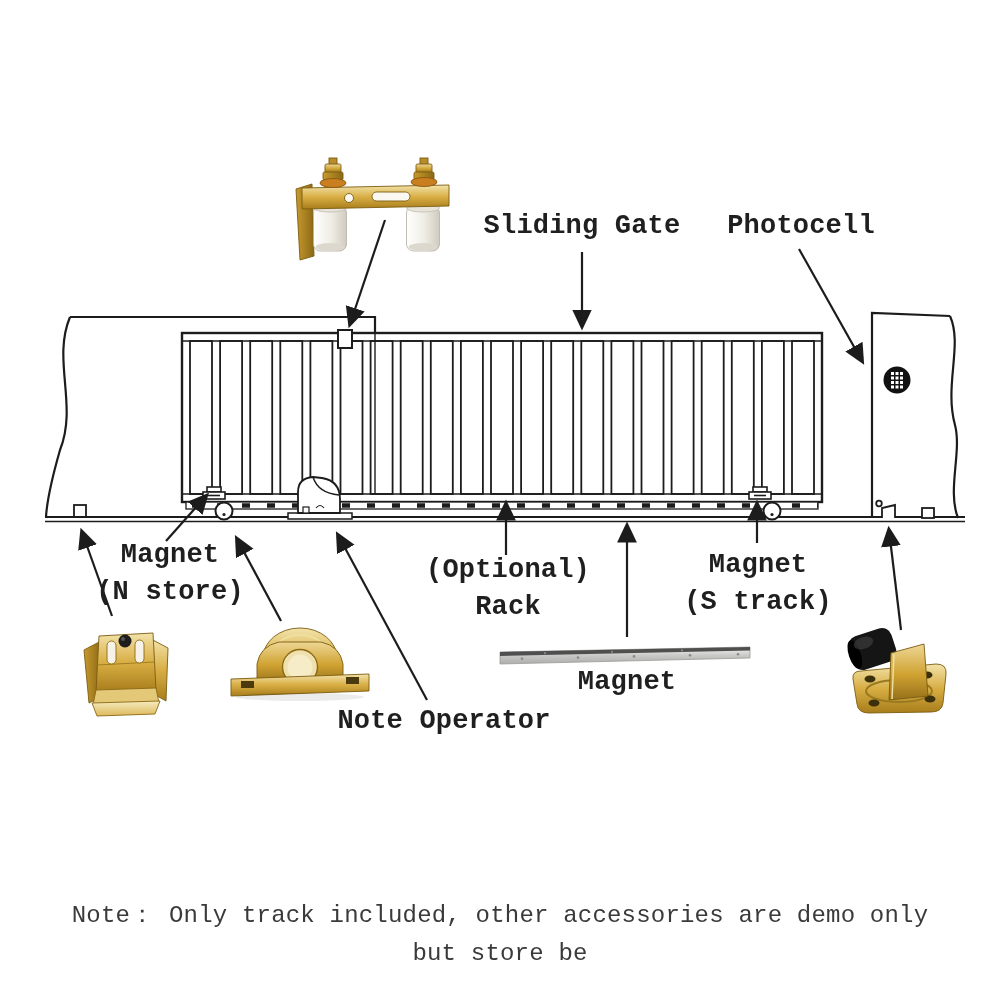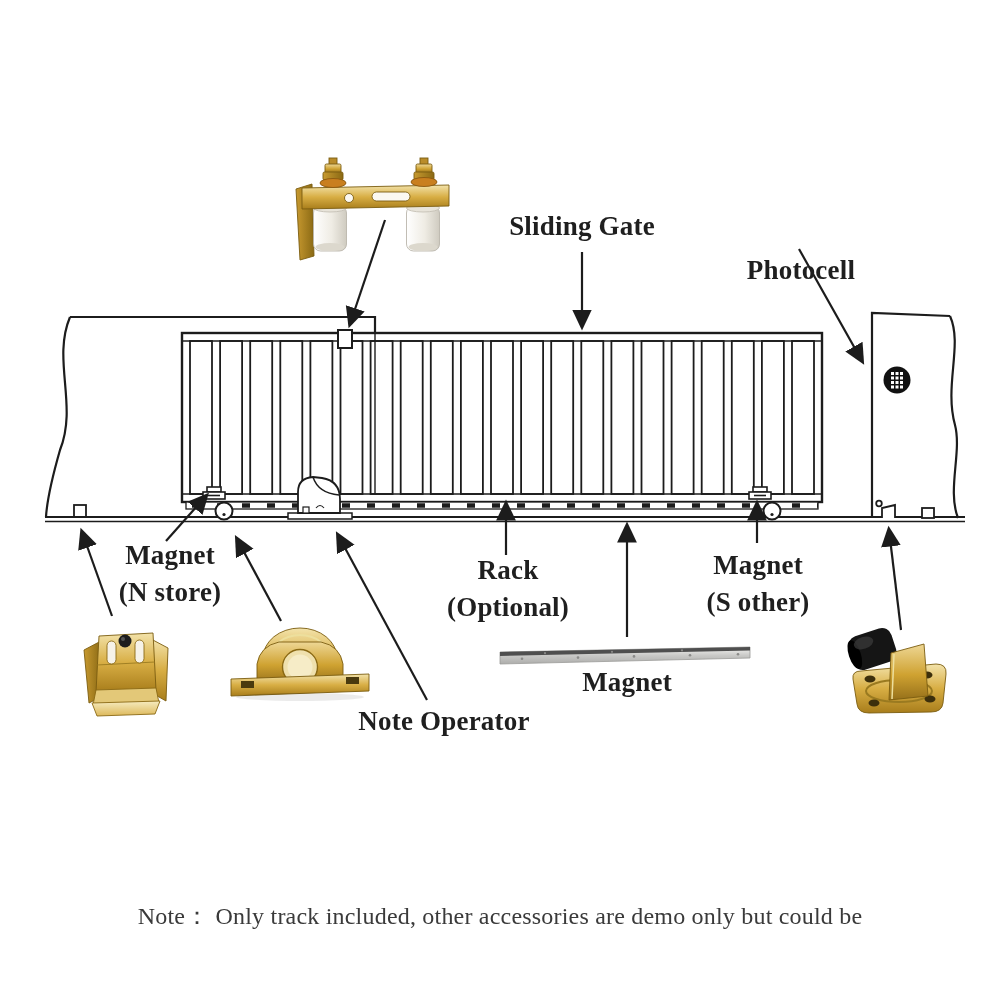--- a/index.html
+++ b/index.html
@@ -11,7 +11,7 @@
   html,body{margin:0;padding:0;background:var(--bg);}
   .canvas{
     position:relative;width:1000px;height:1000px;background:var(--bg);
-    font-family:Liberation Serif, serif;overflow:hidden;
+    font-family:Liberation Mono, monospace;overflow:hidden;
   }
   .lineart{position:absolute;left:0;top:0;width:1000px;height:1000px;}
   .label{

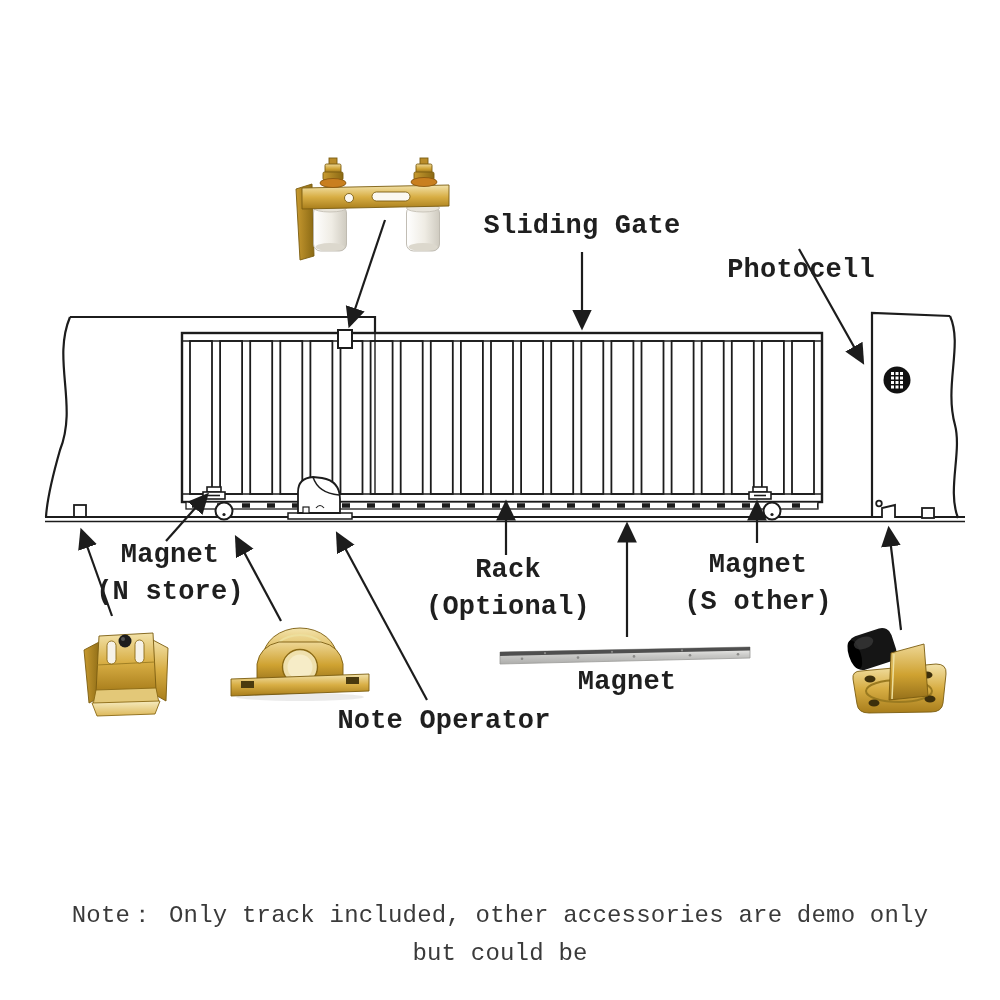--- a/index.html
+++ b/index.html
@@ -271,7 +271,7 @@
   <div class="label" style="left:582px;top:210px;">
     <span class="ln">Sliding Gate</span>
   </div>
-  <div class="label" style="left:801px;top:210px;margin-top:44px;">
+  <div class="label" style="left:801px;top:210px;">
     <span class="ln">Photocell</span>
   </div>
   <div class="label" style="left:170px;top:537px;line-height:37px;">

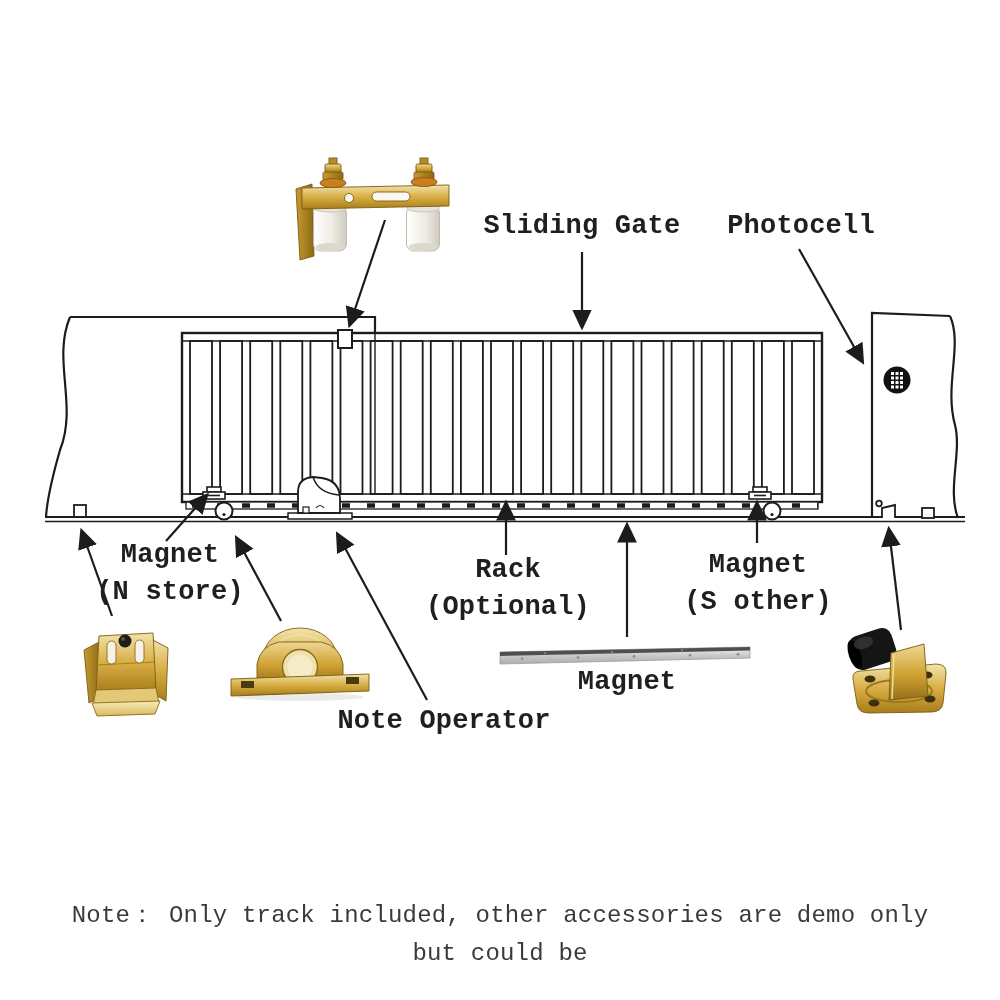--- a/index.html
+++ b/index.html
@@ -279,8 +279,8 @@
     <span class="ln">(N store)</span>
   </div>
   <div class="label" style="left:508px;top:552px;line-height:37px;">
+    <span class="ln">(Optional)</span>
     <span class="ln">Rack</span>
-    <span class="ln">(Optional)</span>
   </div>
   <div class="label" style="left:758px;top:547px;line-height:37px;">
     <span class="ln">Magnet</span>

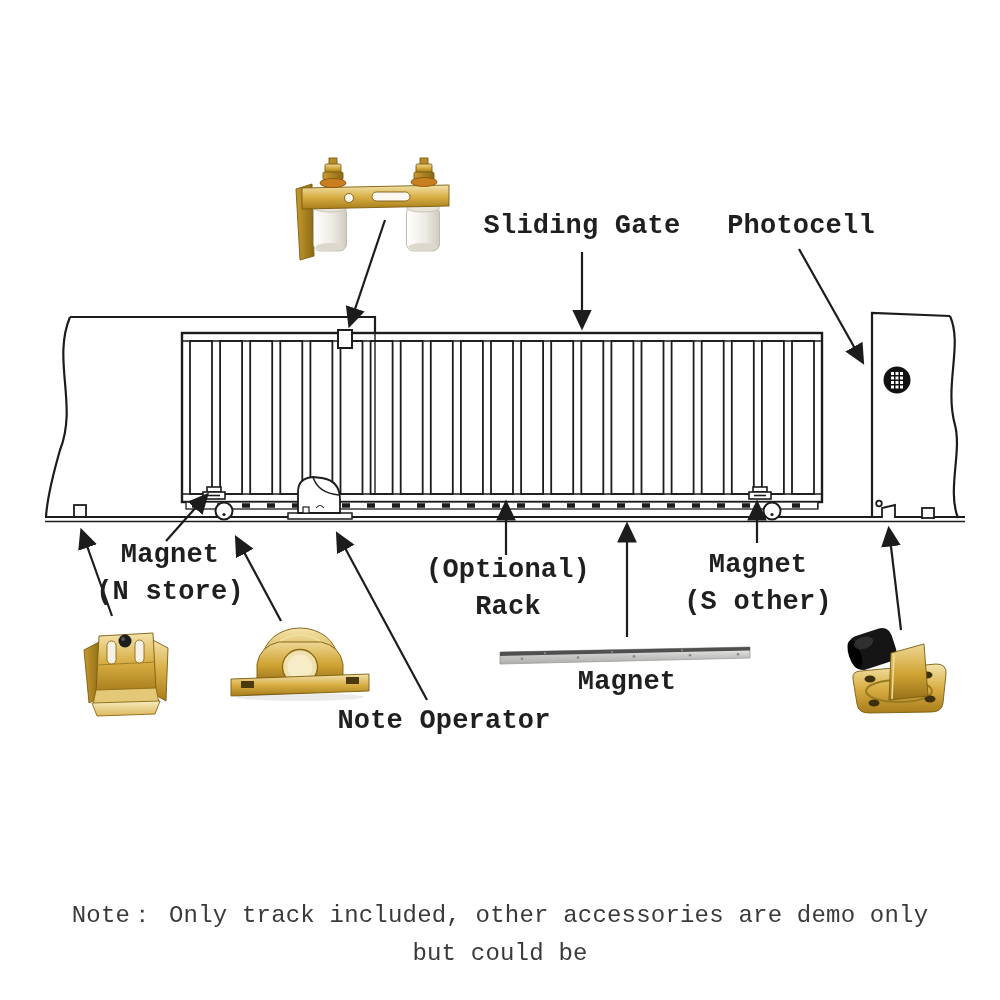--- a/index.html
+++ b/index.html
@@ -284,7 +284,7 @@
   </div>
   <div class="label" style="left:758px;top:547px;line-height:37px;">
     <span class="ln">Magnet</span>
-    <span class="ln">(S other)</span>
+    <span class="ln">(S track)</span>
   </div>
   <div class="label" style="left:627px;top:666px;">
     <span class="ln">Magnet</span>

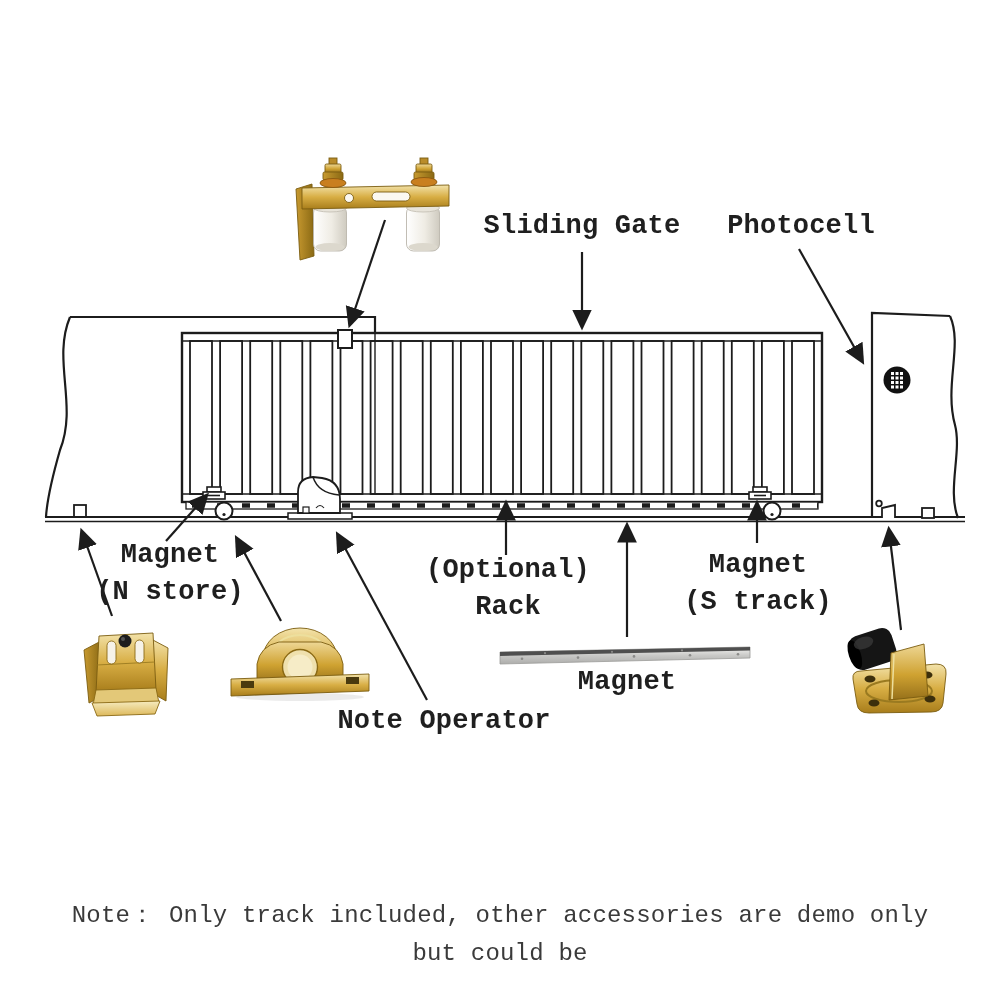--- a/index.html
+++ b/index.html
@@ -294,7 +294,7 @@
   </div>
 
   <div class="note">
-    <span class="ln">Note：  Only track included, other accessories are demo only but could be</span>
+    <span class="ln">Note：  Only track included, other accessories are demo only but store be</span>
   </div>
 
 </div>

